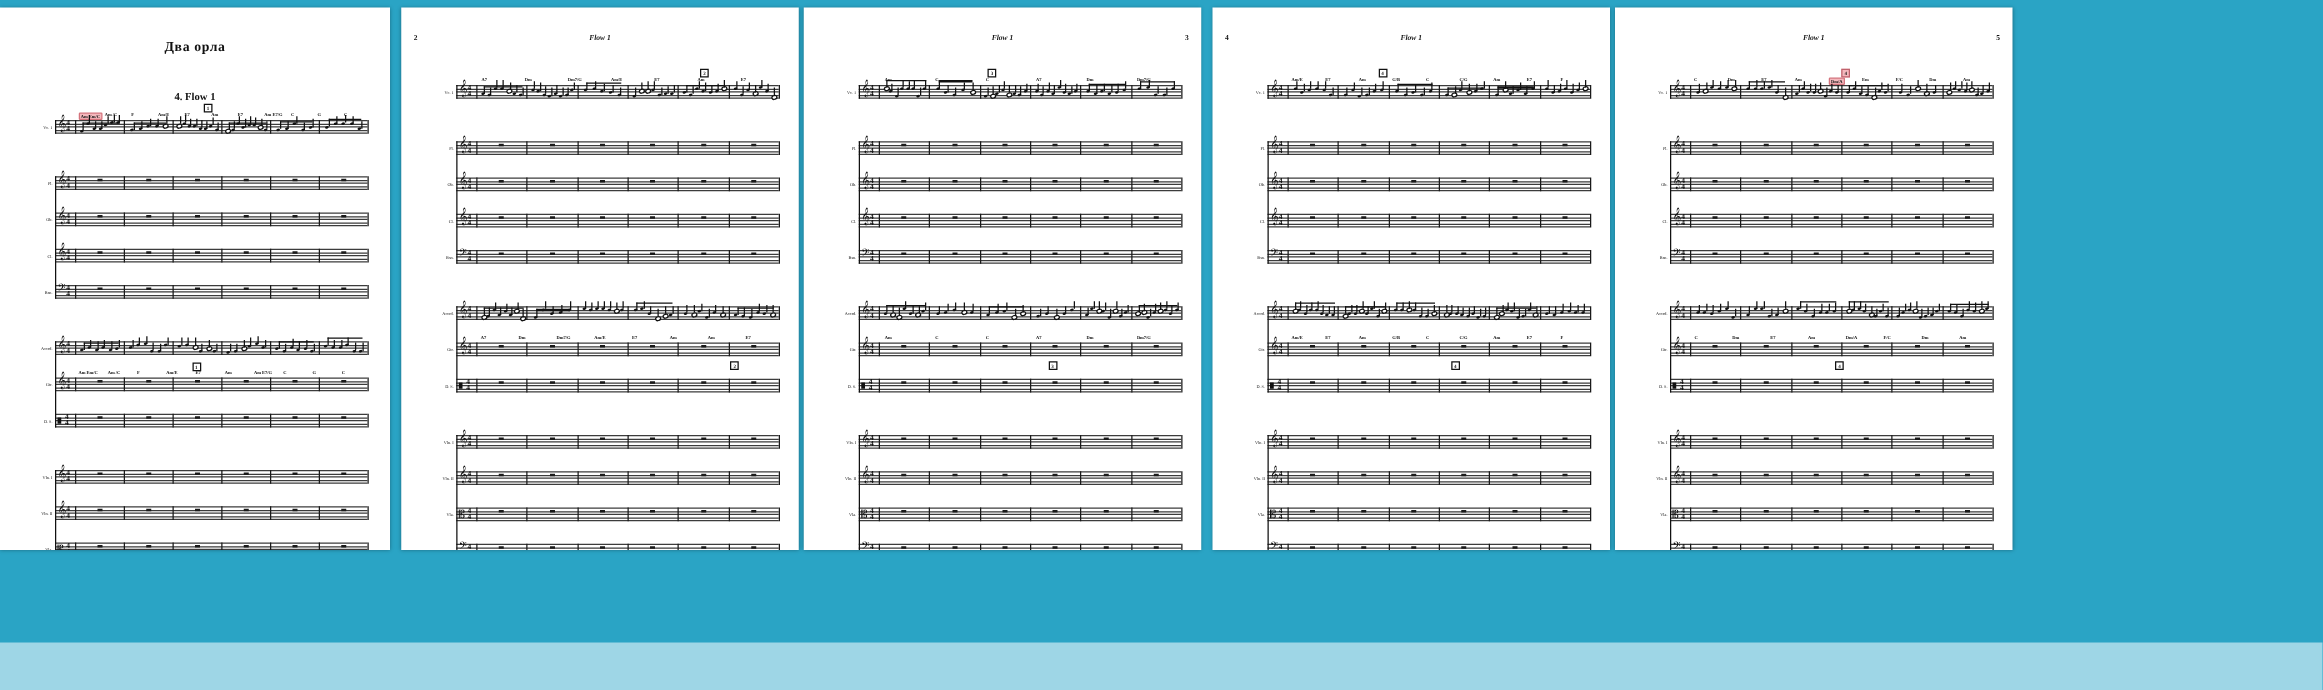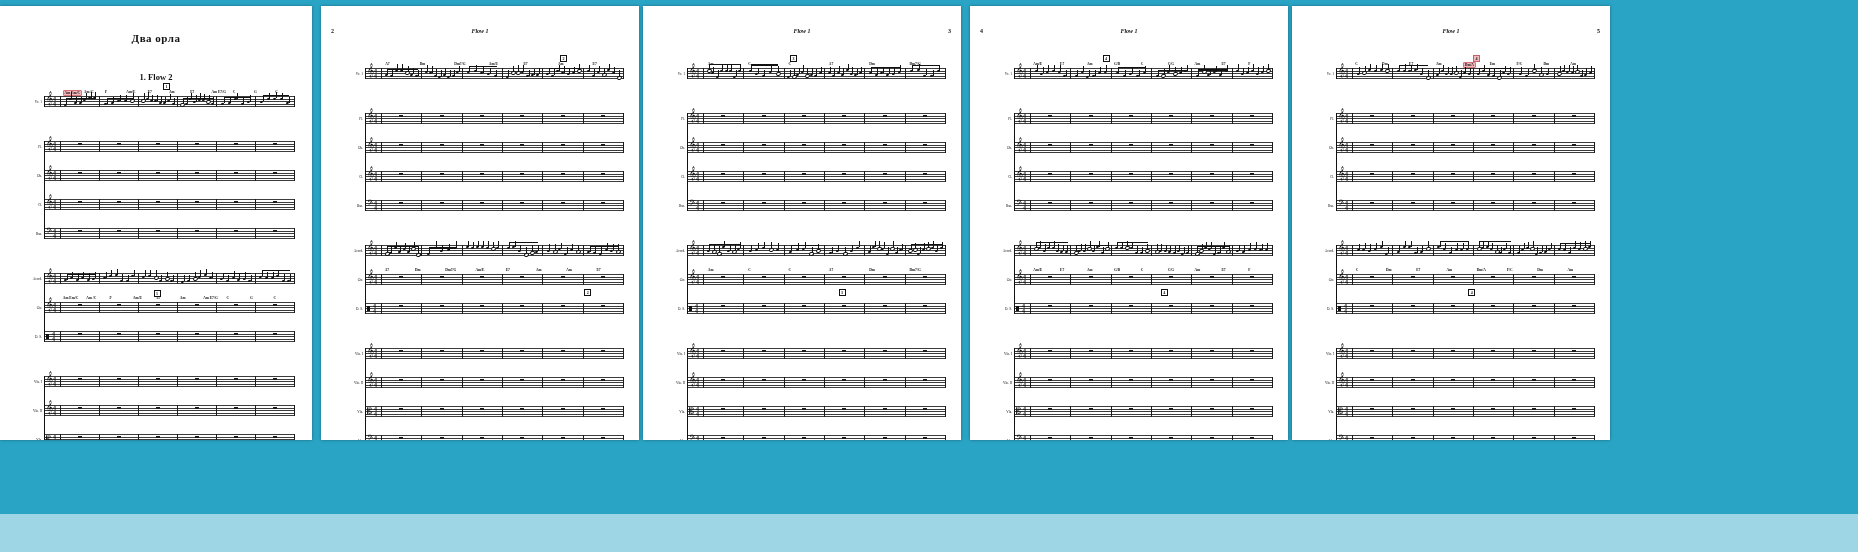--- a/index.html
+++ b/index.html
@@ -97,7 +97,7 @@
 
   <div class="page p1">
     <div class="title">Два орла</div>
-    <div class="flowtitle">1. Flow 2</div>
+    <div class="flowtitle">4. Flow 1</div>
     <div class="systems" id="p1sys">
         <div class="chordbox" style="left: 62.5527px; top: 84px;">Am Em/C</div>
         <div class="chord" style="left: 83.8255px; top: 84px;">Am /C</div>

